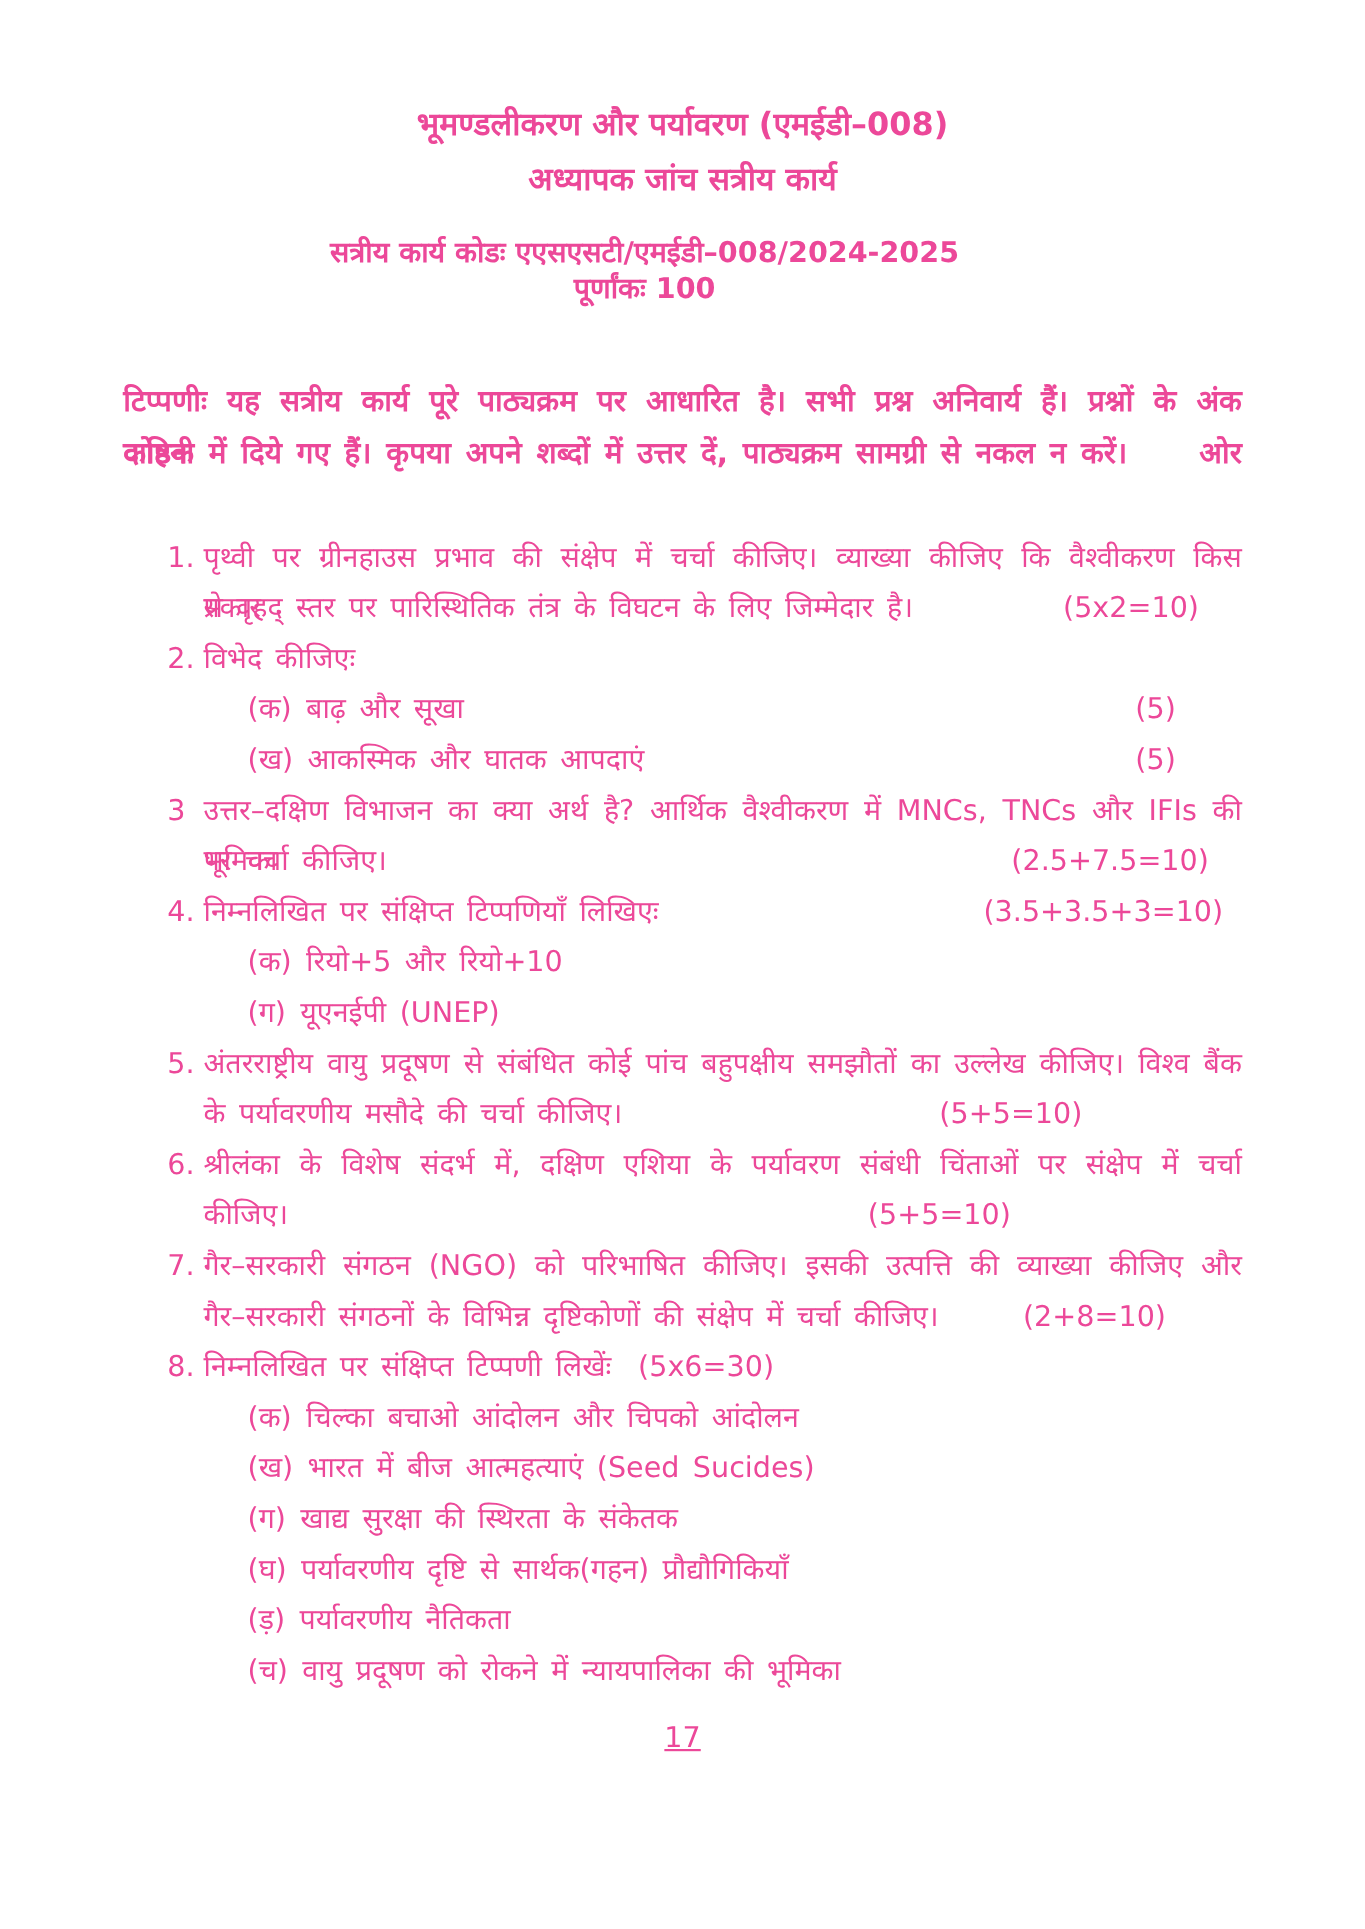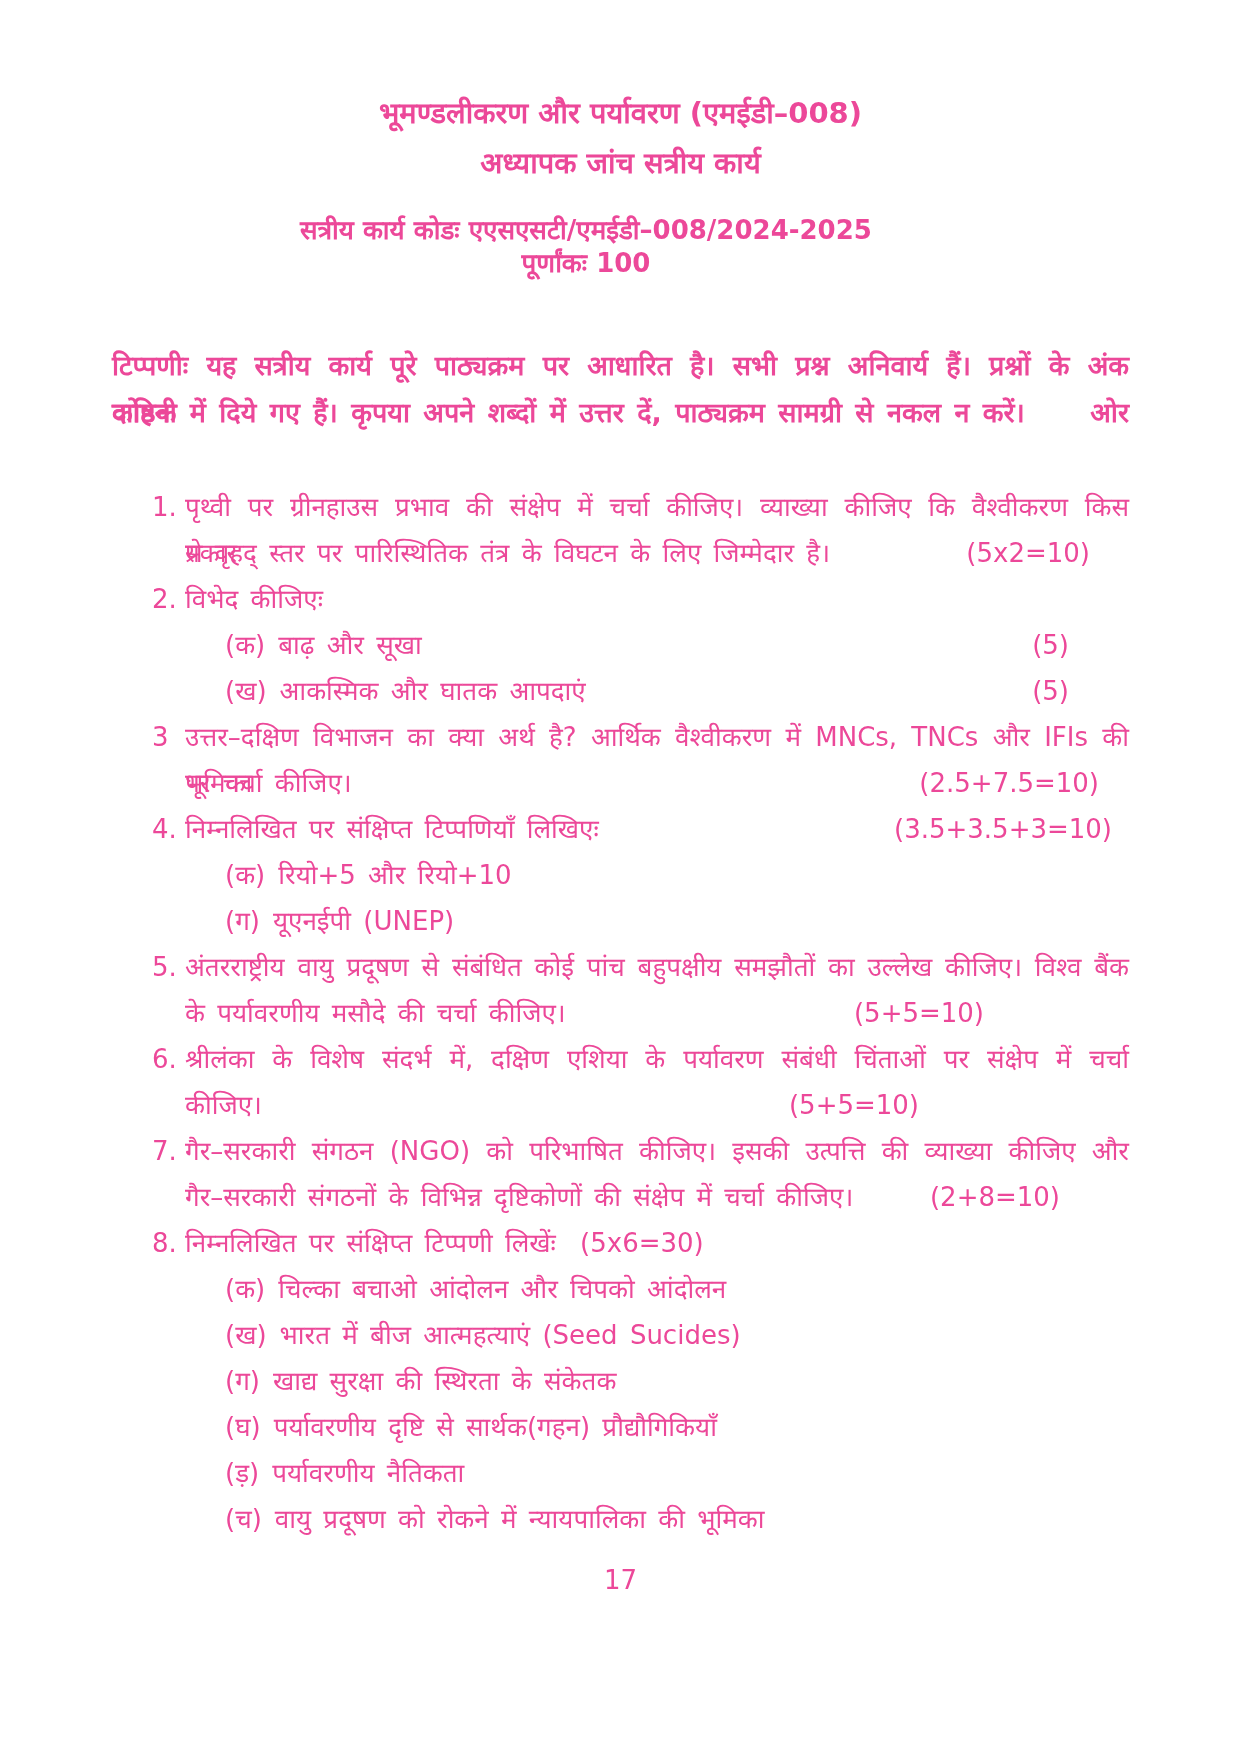--- a/index.html
+++ b/index.html
@@ -38,7 +38,7 @@
   .marks-inline { margin-left:12px; }
   
   .footer { margin-top:18px; text-align:center; font-size:26px; }
-  .footer div { height:40px; line-height:40px; }
+  .footer div { height:40px; line-height:40px;text-decoration:underline; }
 </style>
 </head>
 <body>

